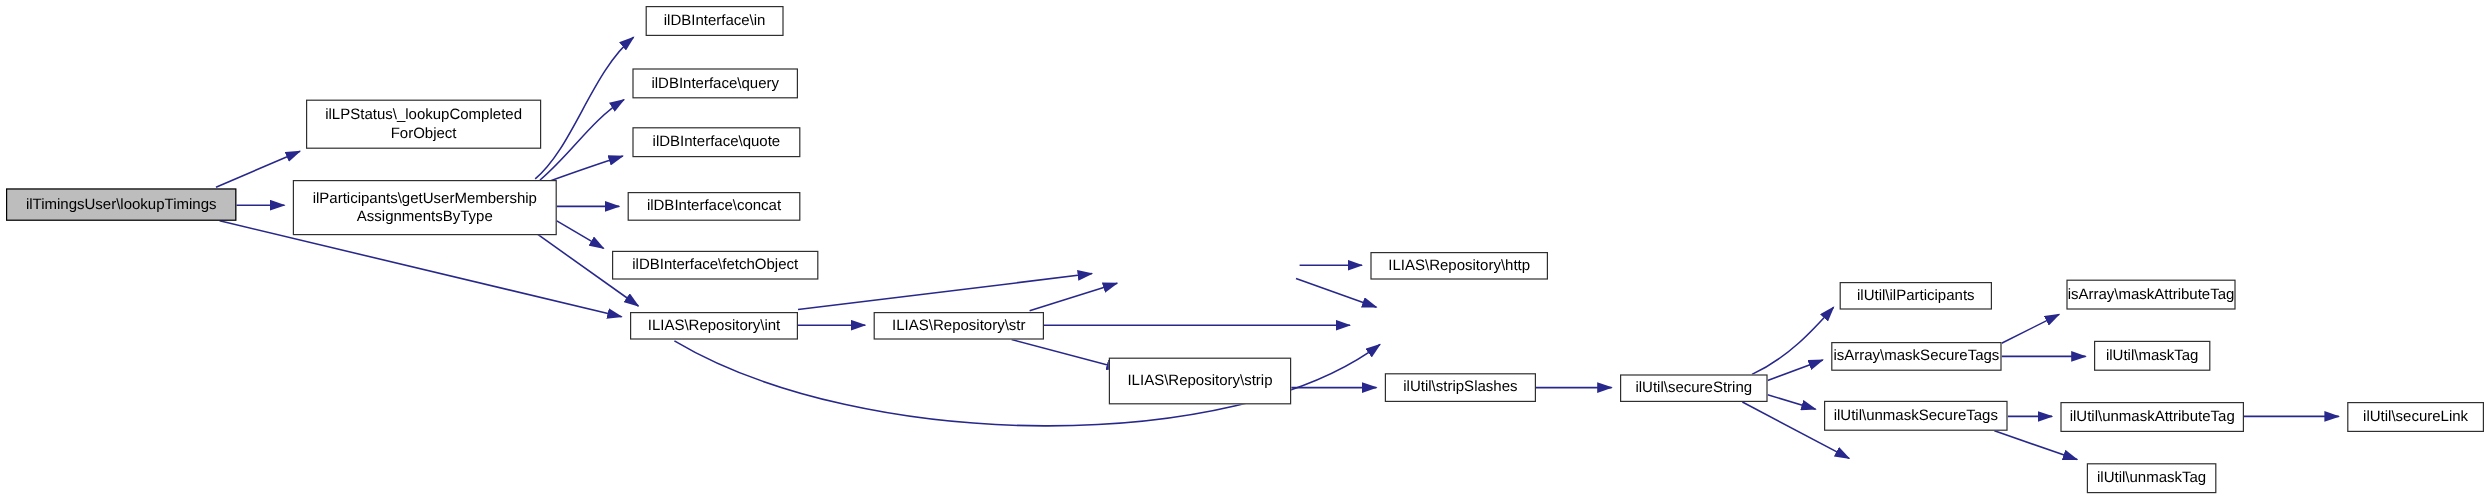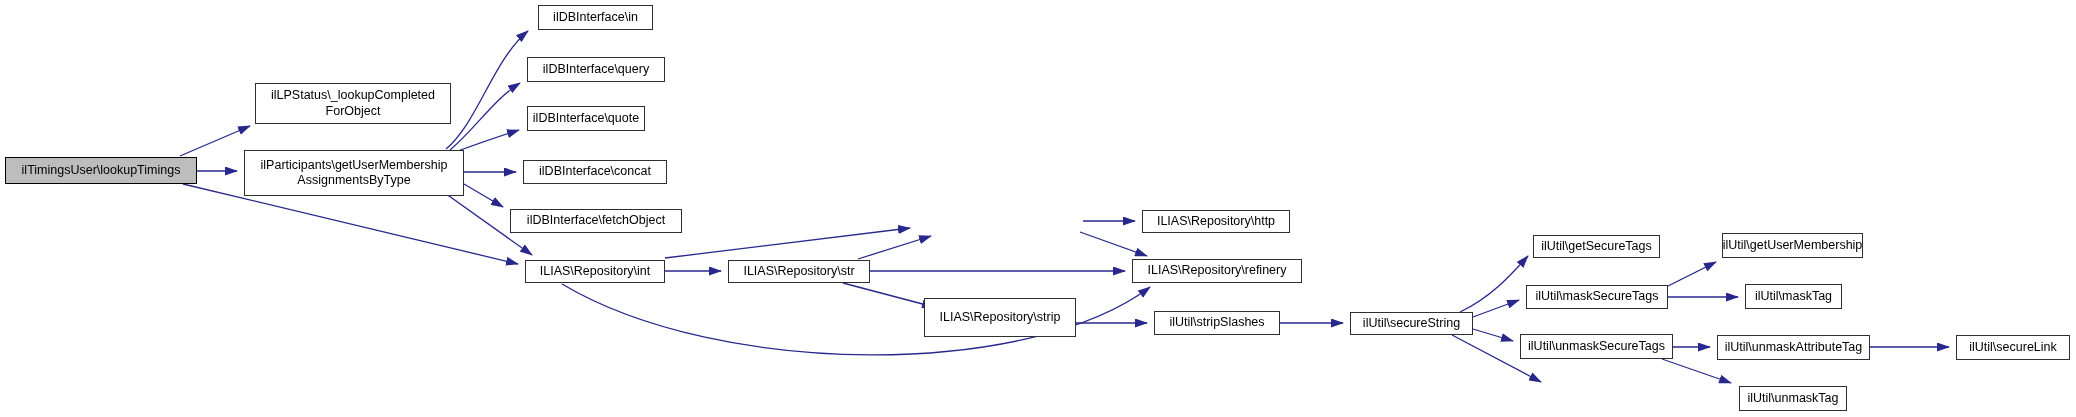--- a/index.html
+++ b/index.html
@@ -72,7 +72,7 @@
 AssignmentsByType</div>
   <div class="node" style="left:538px;top:5px;width:115px;height:25px">ilDBInterface\in</div>
   <div class="node" style="left:527px;top:57px;width:138px;height:25px">ilDBInterface\query</div>
-  <div class="node" style="left:527px;top:106px;width:118px;height:25px">ilDBInterface\quote</div>
+  <div class="node" style="left:527px;top:106px;width:140px;height:25px">ilDBInterface\quote</div>
   <div class="node" style="left:523px;top:160px;width:144px;height:24px">ilDBInterface\concat</div>
   <div class="node" style="left:510px;top:209px;width:172px;height:24px">ilDBInterface\fetchObject</div>
   <div class="node" style="left:525px;top:260px;width:140px;height:23px">ILIAS\Repository\int</div>

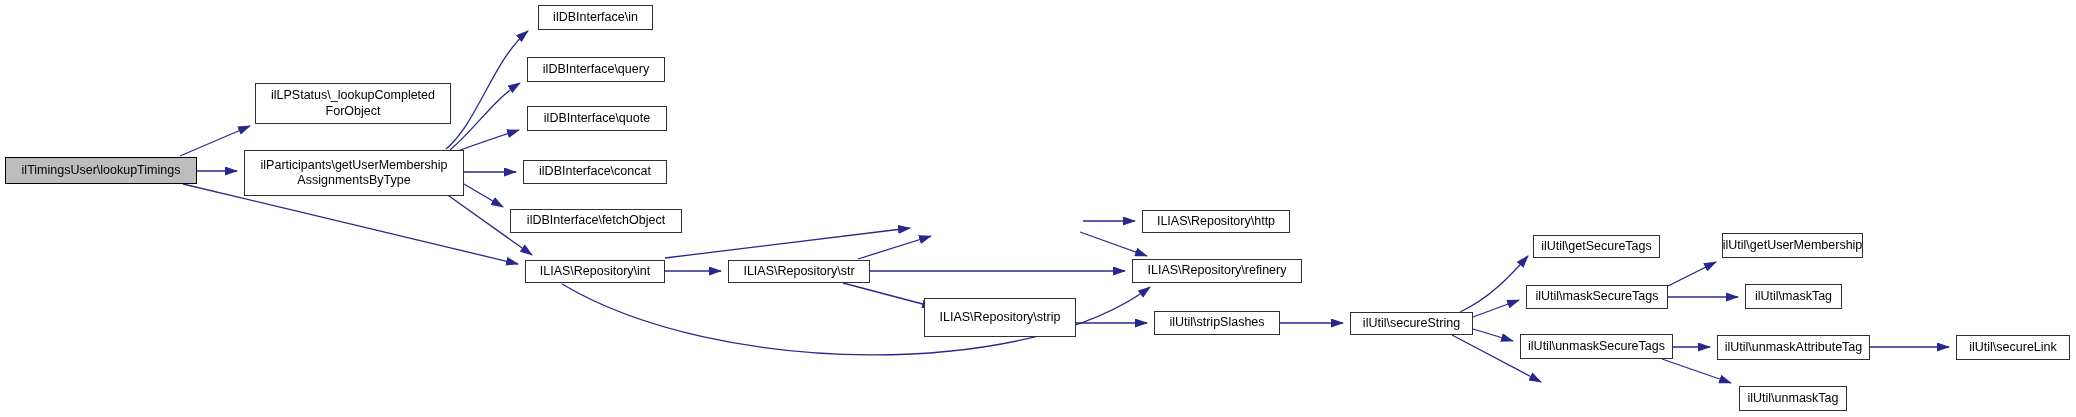--- a/index.html
+++ b/index.html
@@ -82,7 +82,7 @@
   <div class="node" style="left:924px;top:298px;width:152px;height:39px">ILIAS\Repository\strip</div>
   <div class="node" style="left:1154px;top:311px;width:126px;height:24px">ilUtil\stripSlashes</div>
   <div class="node" style="left:1350px;top:312px;width:123px;height:23px">ilUtil\secureString</div>
-  <div class="node" style="left:1533px;top:235px;width:127px;height:23px">ilUtil\getSecureTags</div>
+  <div class="node" style="left:1533px;top:235px;width:127px;height:23px">ilUtil\ilParticipants</div>
   <div class="node" style="left:1526px;top:285px;width:142px;height:24px">ilUtil\maskSecureTags</div>
   <div class="node" style="left:1520px;top:334px;width:153px;height:25px">ilUtil\unmaskSecureTags</div>
   <div class="node" style="left:1722px;top:233px;width:141px;height:25px">ilUtil\getUserMembership</div>

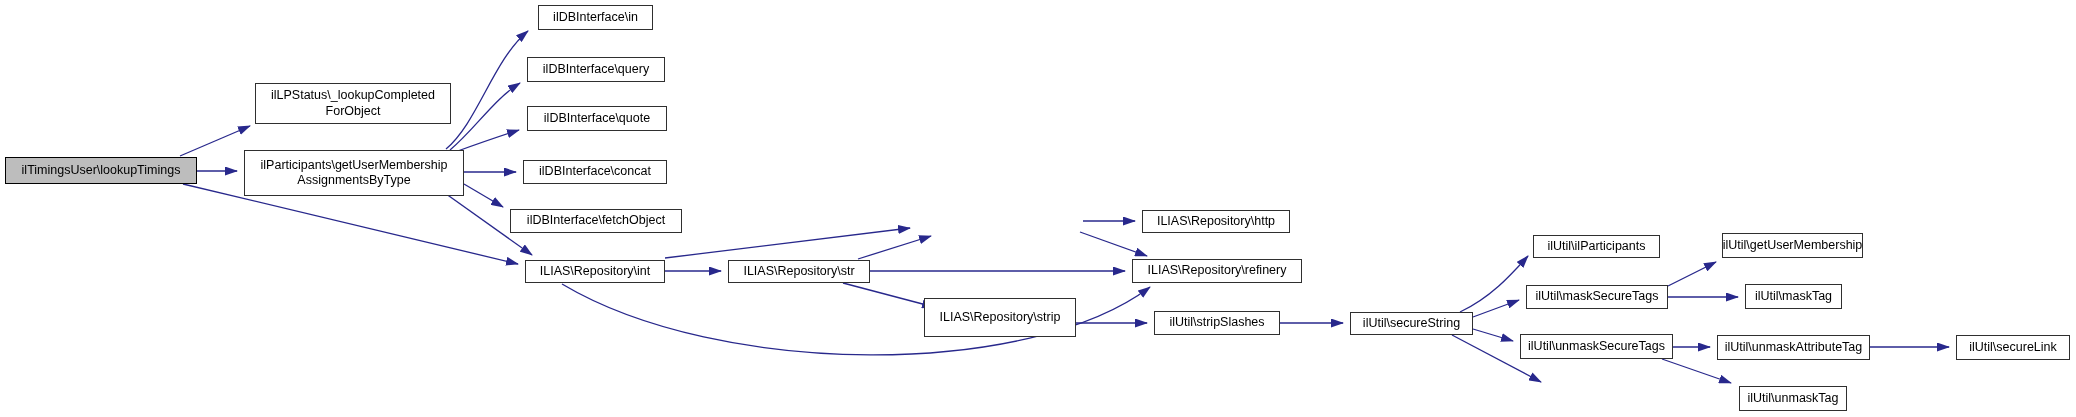--- a/index.html
+++ b/index.html
@@ -85,7 +85,7 @@
   <div class="node" style="left:1533px;top:235px;width:127px;height:23px">ilUtil\ilParticipants</div>
   <div class="node" style="left:1526px;top:285px;width:142px;height:24px">ilUtil\maskSecureTags</div>
   <div class="node" style="left:1520px;top:334px;width:153px;height:25px">ilUtil\unmaskSecureTags</div>
-  <div class="node" style="left:1722px;top:233px;width:141px;height:25px">ilUtil\getUserMembership</div>
+  <div class="node" style="left:1722px;top:233px;width:141px;height:25px">isArray\maskAttributeTag</div>
   <div class="node" style="left:1745px;top:284px;width:97px;height:25px">ilUtil\maskTag</div>
   <div class="node" style="left:1717px;top:335px;width:153px;height:25px">ilUtil\unmaskAttributeTag</div>
   <div class="node" style="left:1739px;top:386px;width:108px;height:25px">ilUtil\unmaskTag</div>

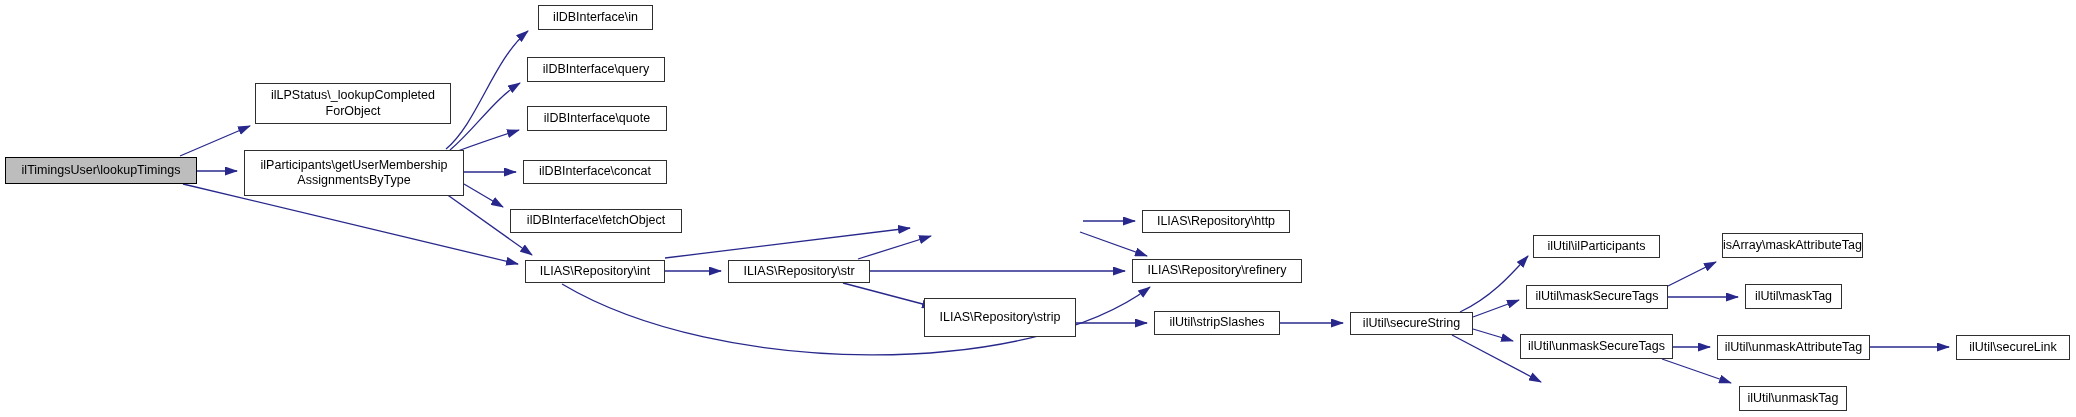--- a/index.html
+++ b/index.html
@@ -78,7 +78,6 @@
   <div class="node" style="left:525px;top:260px;width:140px;height:23px">ILIAS\Repository\int</div>
   <div class="node" style="left:728px;top:260px;width:142px;height:23px">ILIAS\Repository\str</div>
   <div class="node" style="left:1142px;top:210px;width:148px;height:23px">ILIAS\Repository\http</div>
-  <div class="node" style="left:1132px;top:259px;width:170px;height:24px">ILIAS\Repository\refinery</div>
   <div class="node" style="left:924px;top:298px;width:152px;height:39px">ILIAS\Repository\strip</div>
   <div class="node" style="left:1154px;top:311px;width:126px;height:24px">ilUtil\stripSlashes</div>
   <div class="node" style="left:1350px;top:312px;width:123px;height:23px">ilUtil\secureString</div>

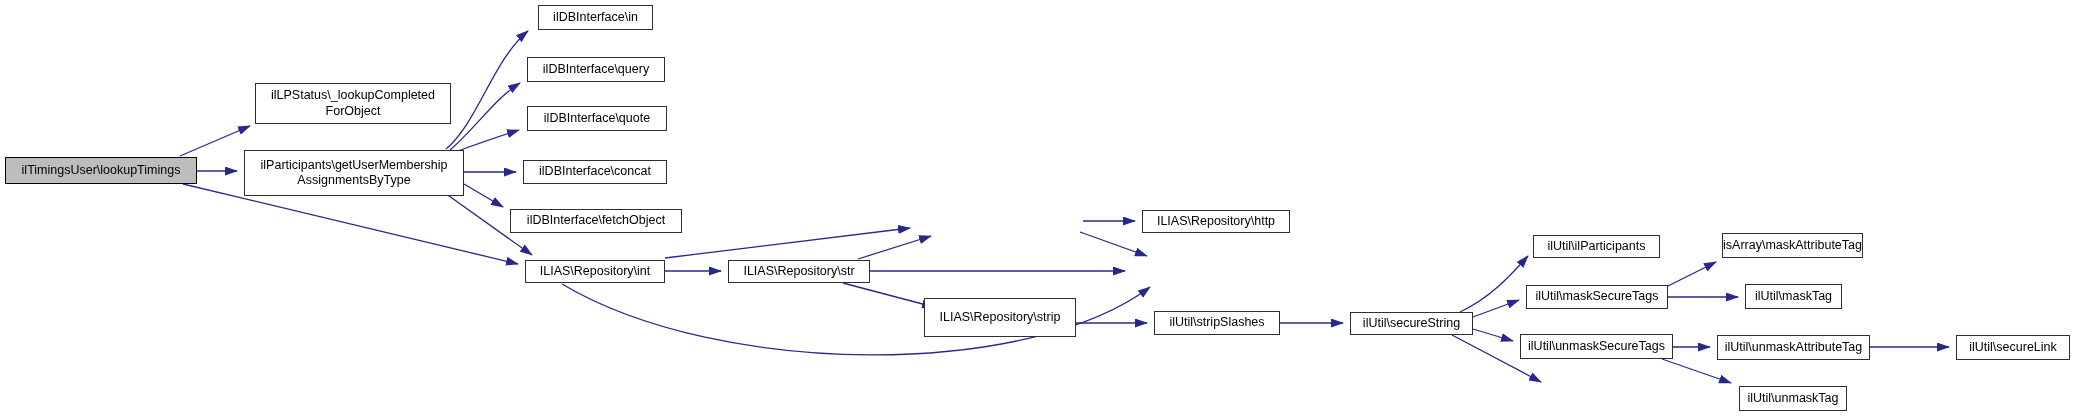--- a/index.html
+++ b/index.html
@@ -82,7 +82,7 @@
   <div class="node" style="left:1154px;top:311px;width:126px;height:24px">ilUtil\stripSlashes</div>
   <div class="node" style="left:1350px;top:312px;width:123px;height:23px">ilUtil\secureString</div>
   <div class="node" style="left:1533px;top:235px;width:127px;height:23px">ilUtil\ilParticipants</div>
-  <div class="node" style="left:1526px;top:285px;width:142px;height:24px">ilUtil\maskSecureTags</div>
+  <div class="node" style="left:1526px;top:285px;width:142px;height:24px">isArray\maskSecureTags</div>
   <div class="node" style="left:1520px;top:334px;width:153px;height:25px">ilUtil\unmaskSecureTags</div>
   <div class="node" style="left:1722px;top:233px;width:141px;height:25px">isArray\maskAttributeTag</div>
   <div class="node" style="left:1745px;top:284px;width:97px;height:25px">ilUtil\maskTag</div>

